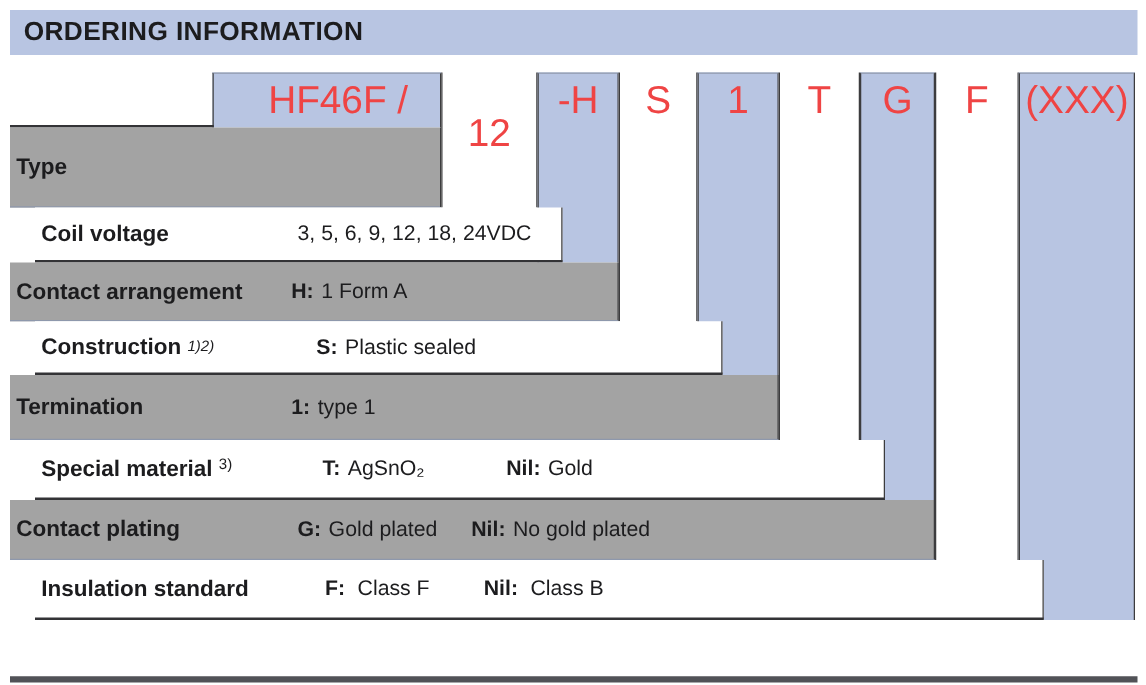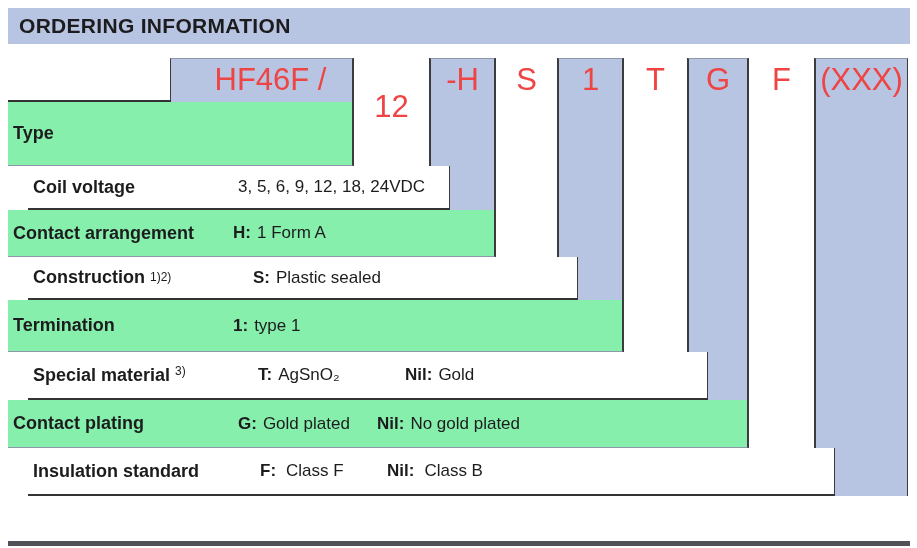--- a/index.html
+++ b/index.html
@@ -14,7 +14,7 @@
     box-sizing:border-box;font-weight:bold;font-size:21px;letter-spacing:.3px;
   }
   .band{position:absolute;box-sizing:border-box;left:8px;display:flex;align-items:center;}
-  .band.blue{background:#86efac;border-bottom:1px solid #8e98ac;border-right:1px solid #3c3c3e;}
+  .band.blue{background:#a3a3a3;border-bottom:1px solid #8e98ac;border-right:1px solid #3c3c3e;}
   .band.white{background:#ffffff;border-bottom:2px solid #333336;border-right:1px solid #3c3c3e;margin-left:20px;}
   .col{position:absolute;box-sizing:border-box;top:58px;}
   .col.blue{background:#b8c5e2;border-left:1px solid #3c3c3e;border-right:1px solid #3c3c3e;border-top:1px solid #8e98ac;}

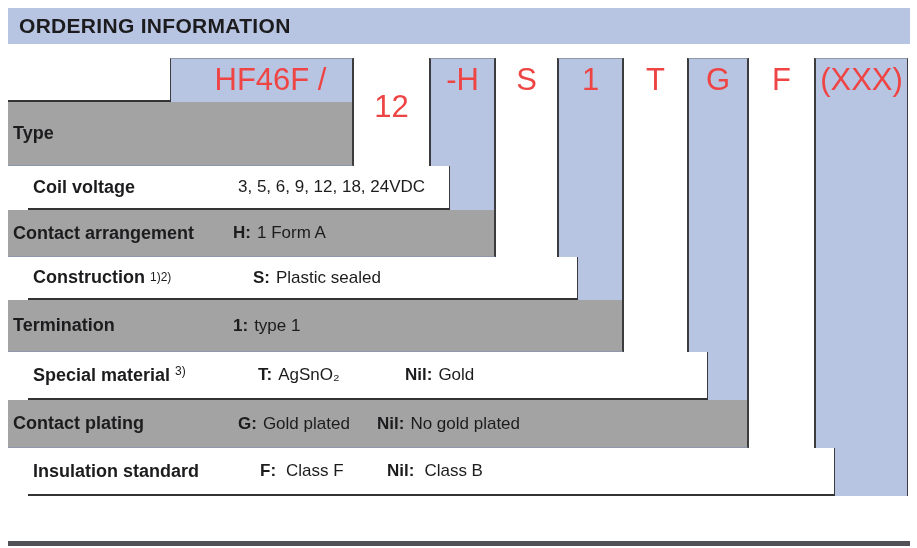--- a/index.html
+++ b/index.html
@@ -25,7 +25,7 @@
   }
   .rlabel{font-weight:bold;font-size:18px;padding-left:5px;white-space:nowrap;}
   .note{font-size:12px;font-weight:400;position:relative;}
-  .note-a{top:-2px;margin-left:5px;}
+  .note-a{top:-2px;margin-left:5px;font-style:italic;}
   .note-b{top:-6px;margin-left:5px;}
   .note-c{top:-5px;margin-left:1px;}
   .val{position:absolute;top:50%;transform:translateY(-50%);font-size:17px;white-space:nowrap;}

